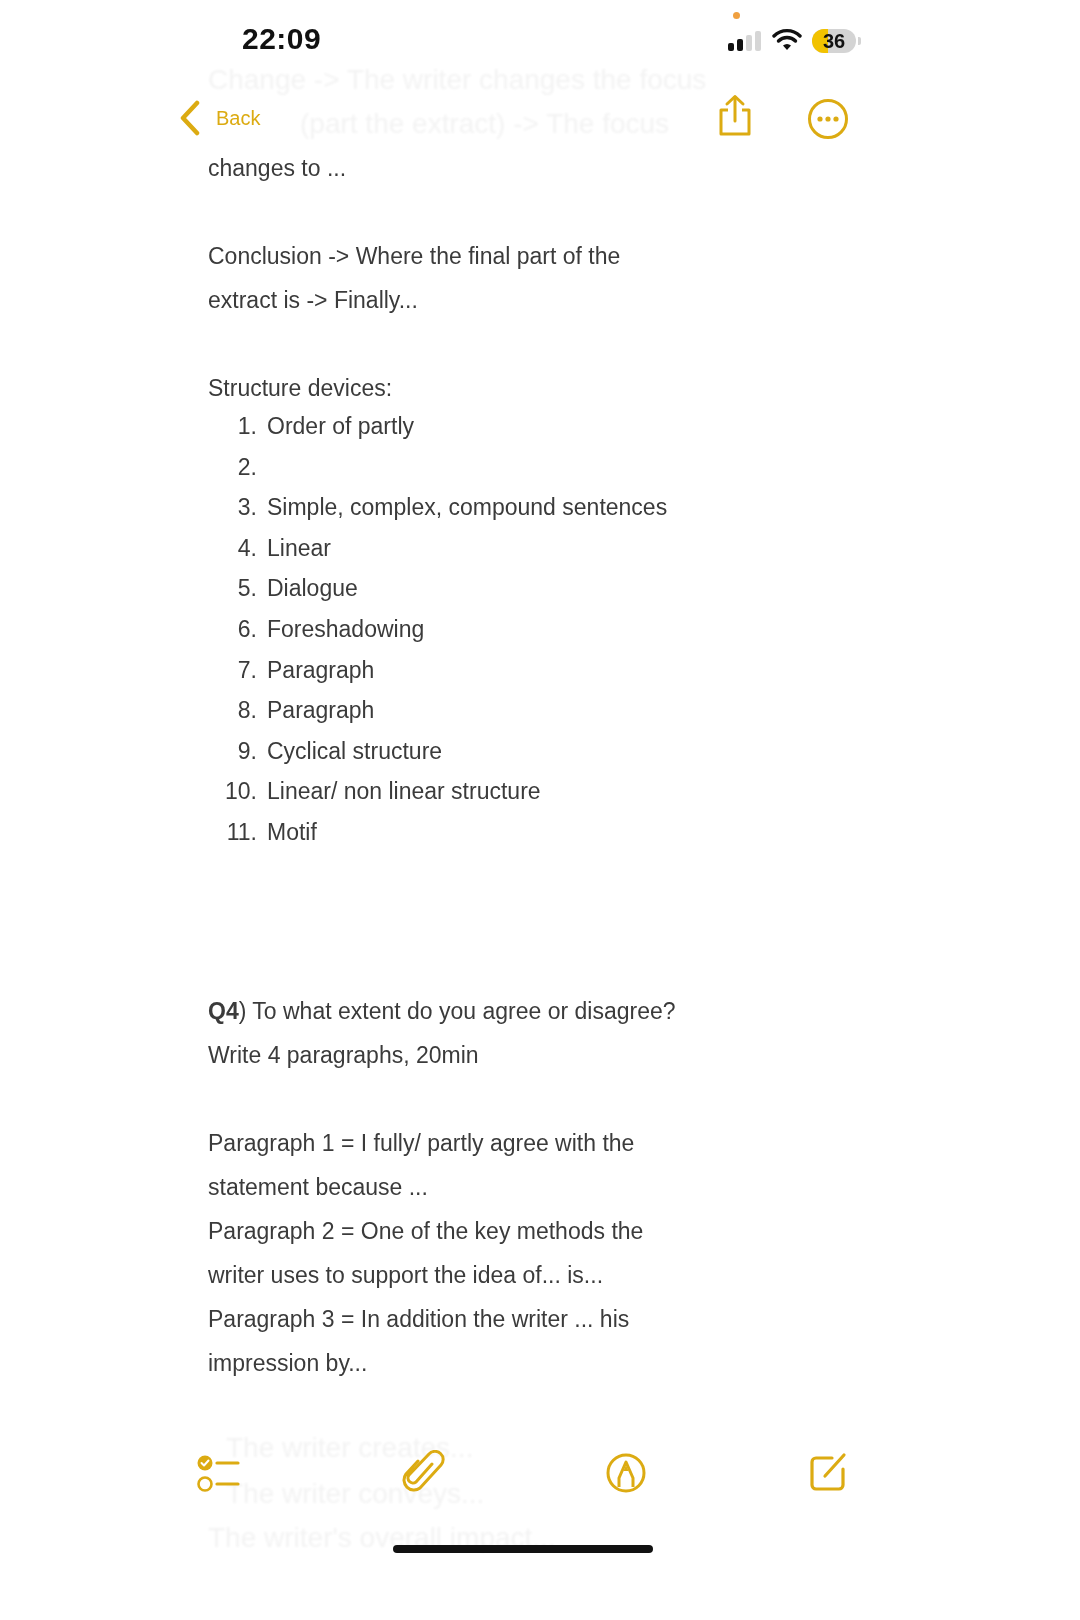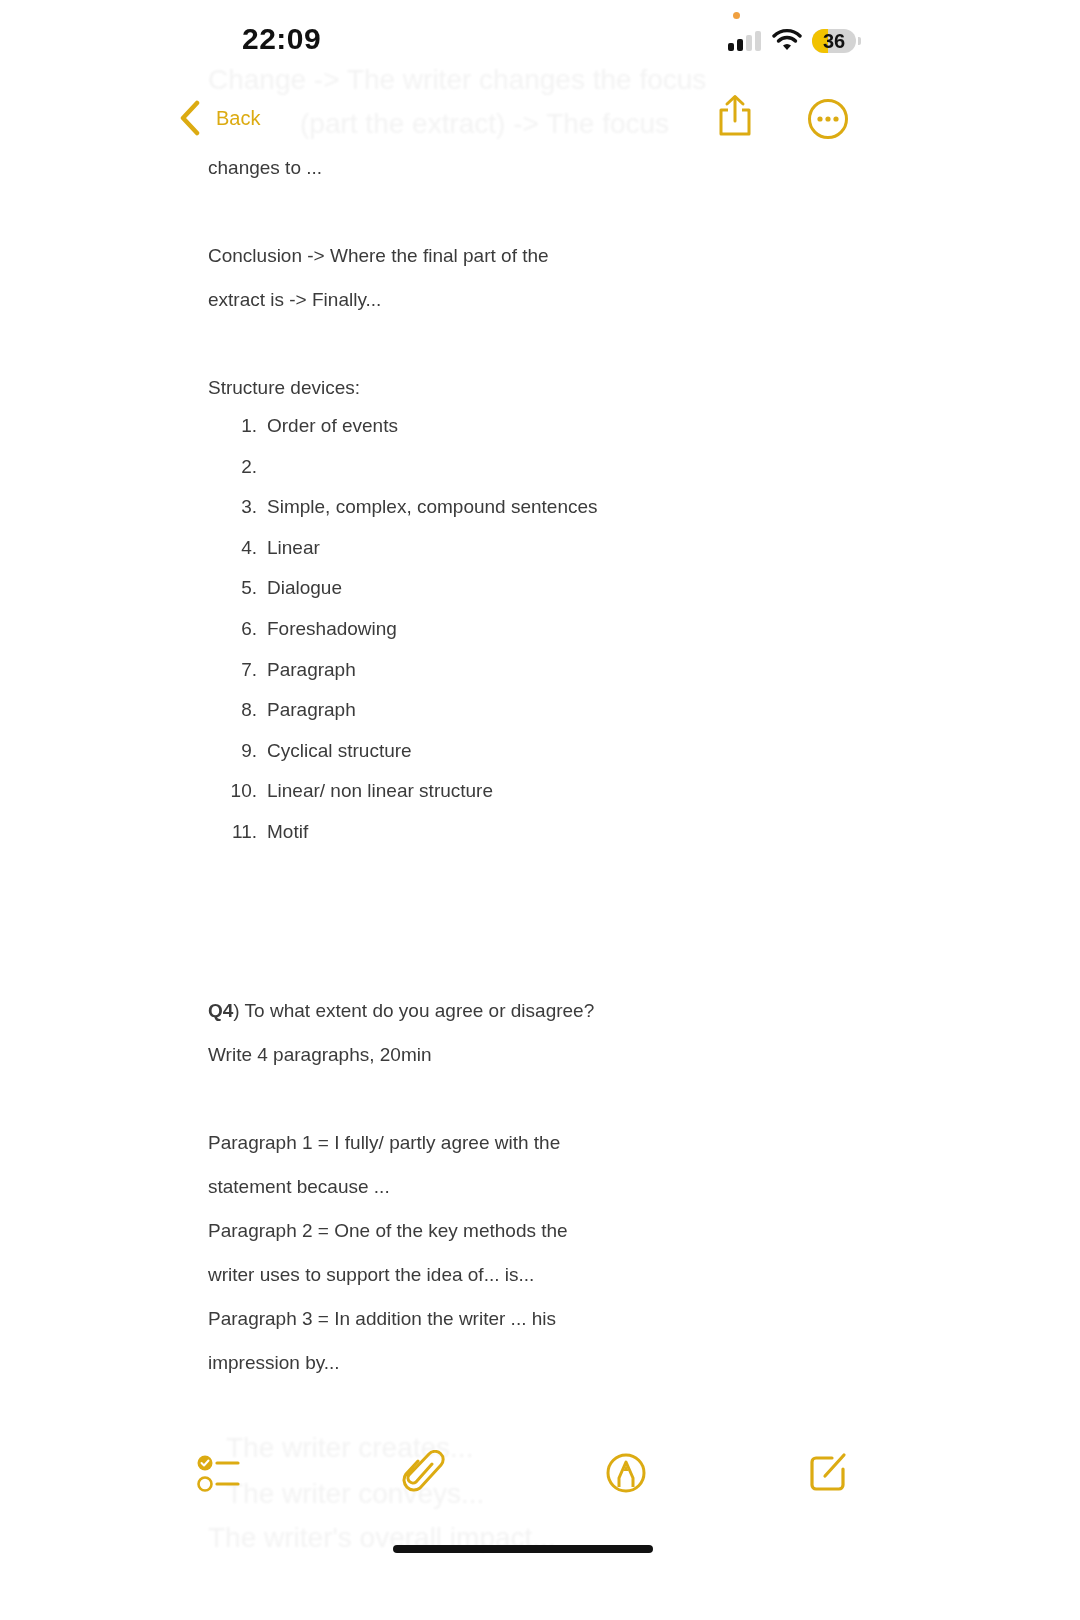--- a/index.html
+++ b/index.html
@@ -121,7 +121,7 @@
       left: 208px;
       top: 146px;
       width: 640px;
-      font-size: 19px;
+      font-size: 23px;
       line-height: 44px;
       color: #3b3b3b;
     }

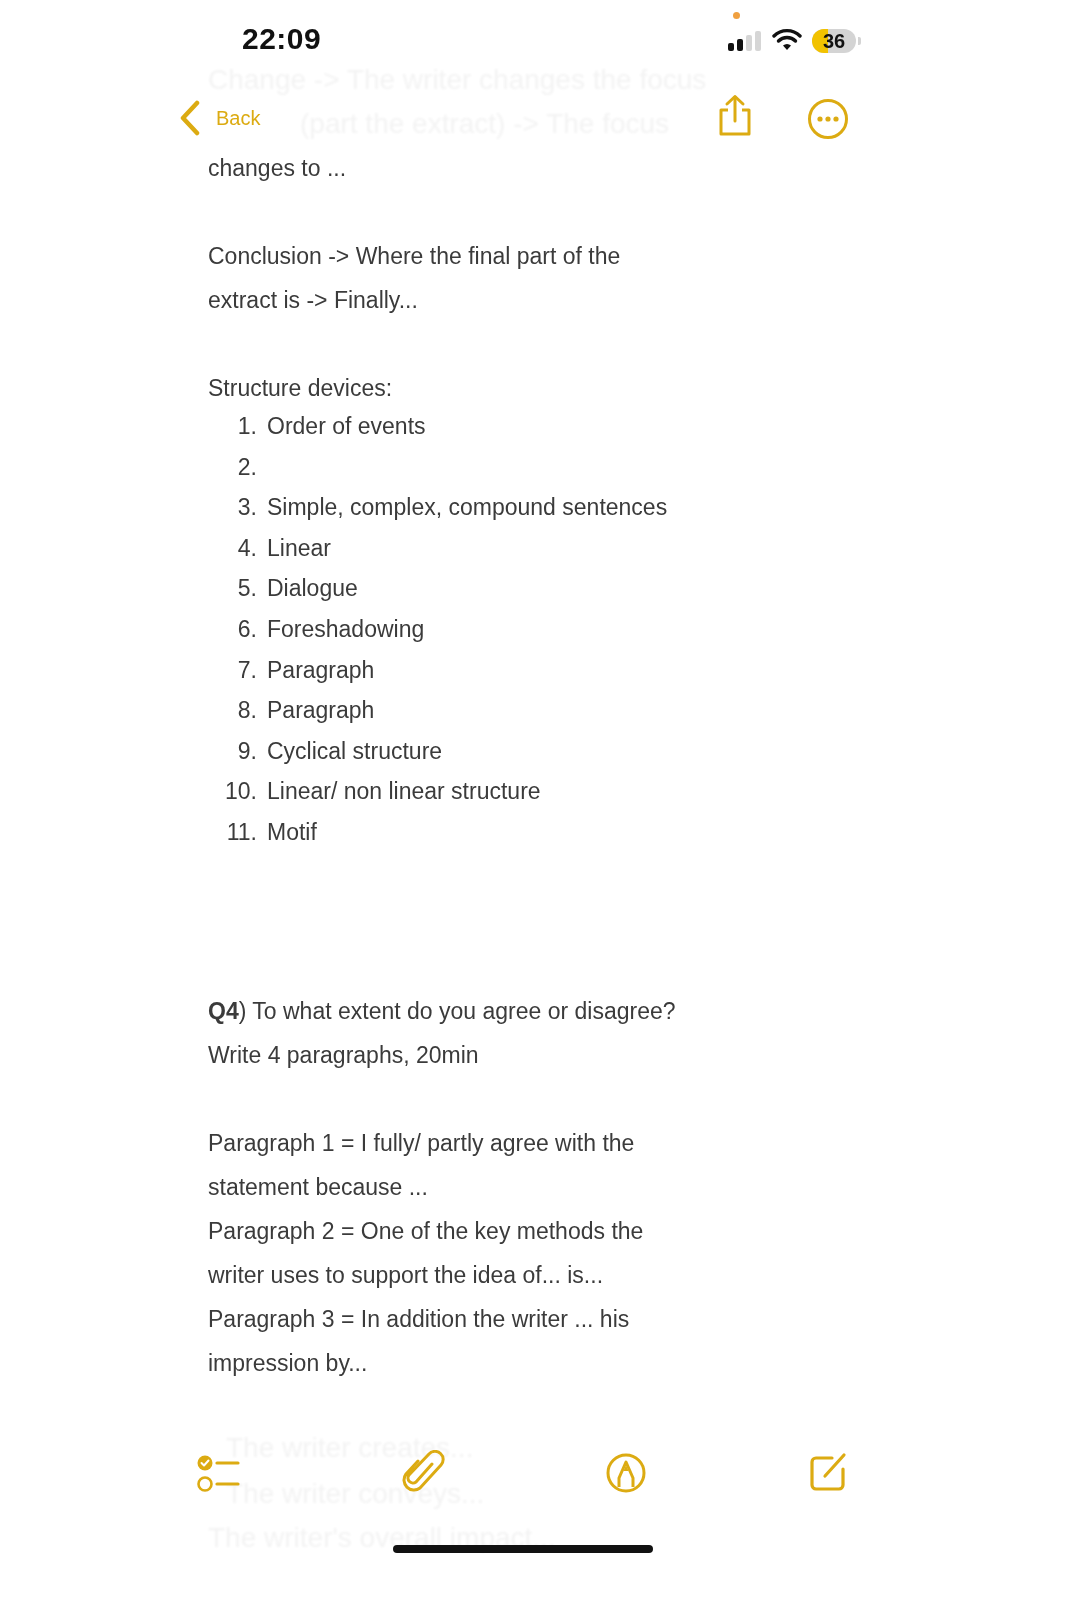--- a/index.html
+++ b/index.html
@@ -222,7 +222,7 @@
   <ol class="list" style="margin-top:-4px;">
     <li>
         <span class="num"><span class="num-inner">1.</span></span>
-        <span>Order of events</span>
+        <span>Order of partly</span>
       </li>
     <li>
         <span class="num"><span class="num-inner">2.</span></span>

